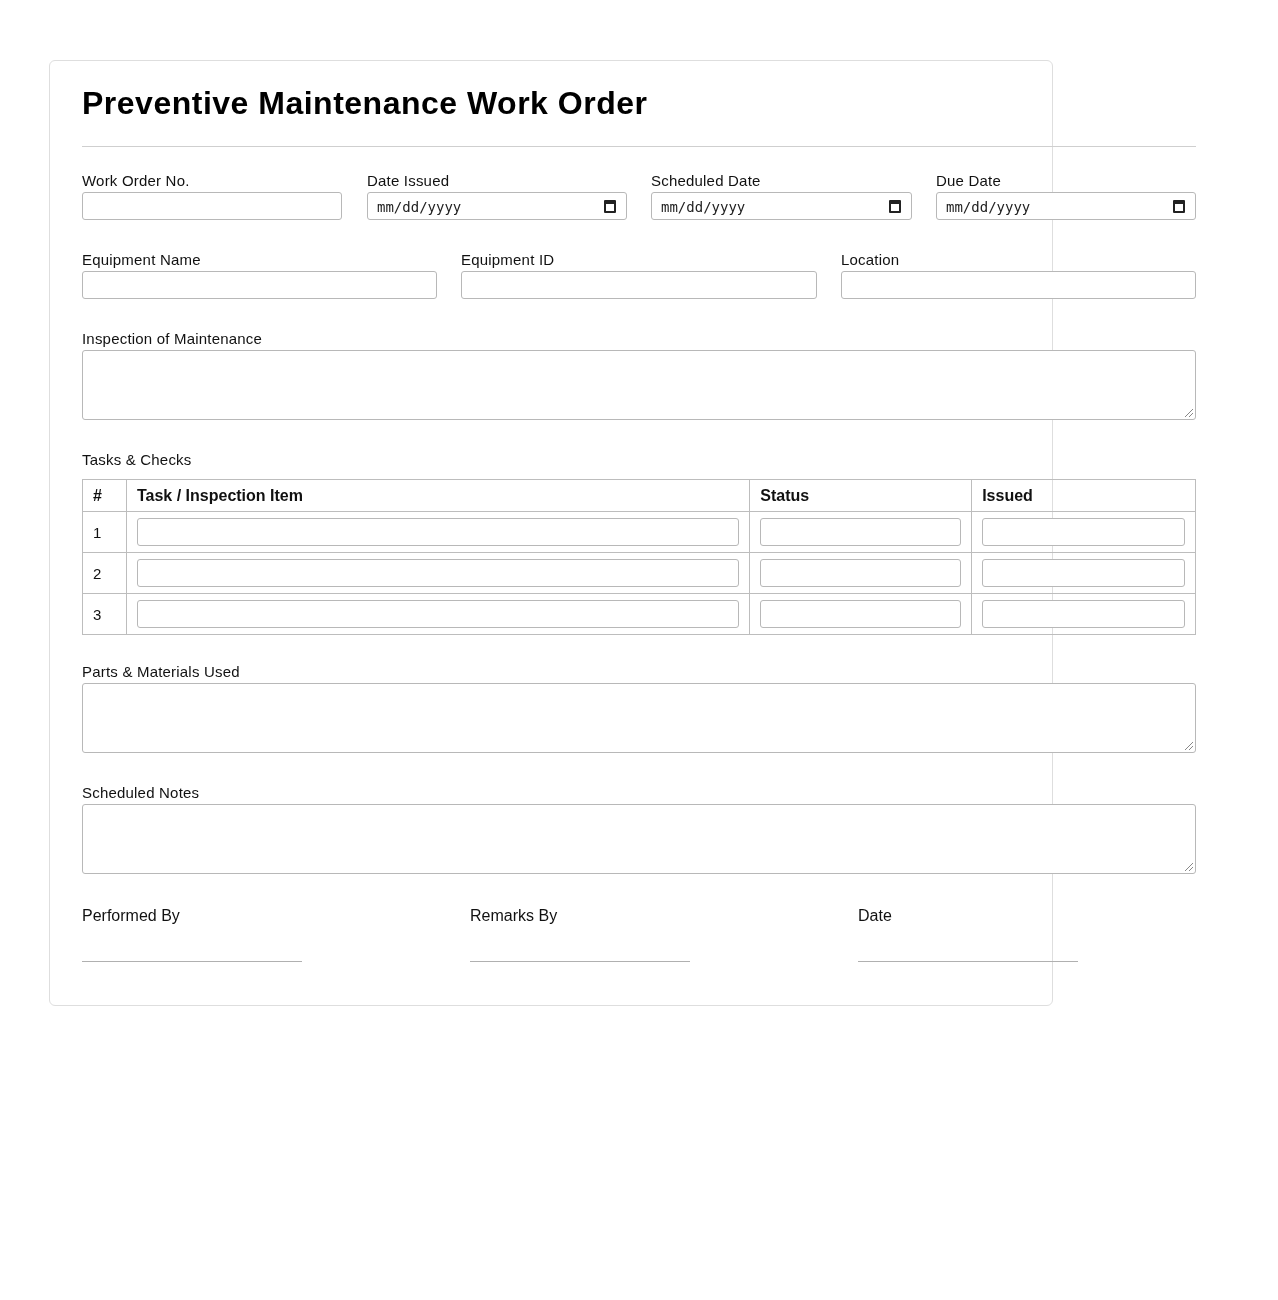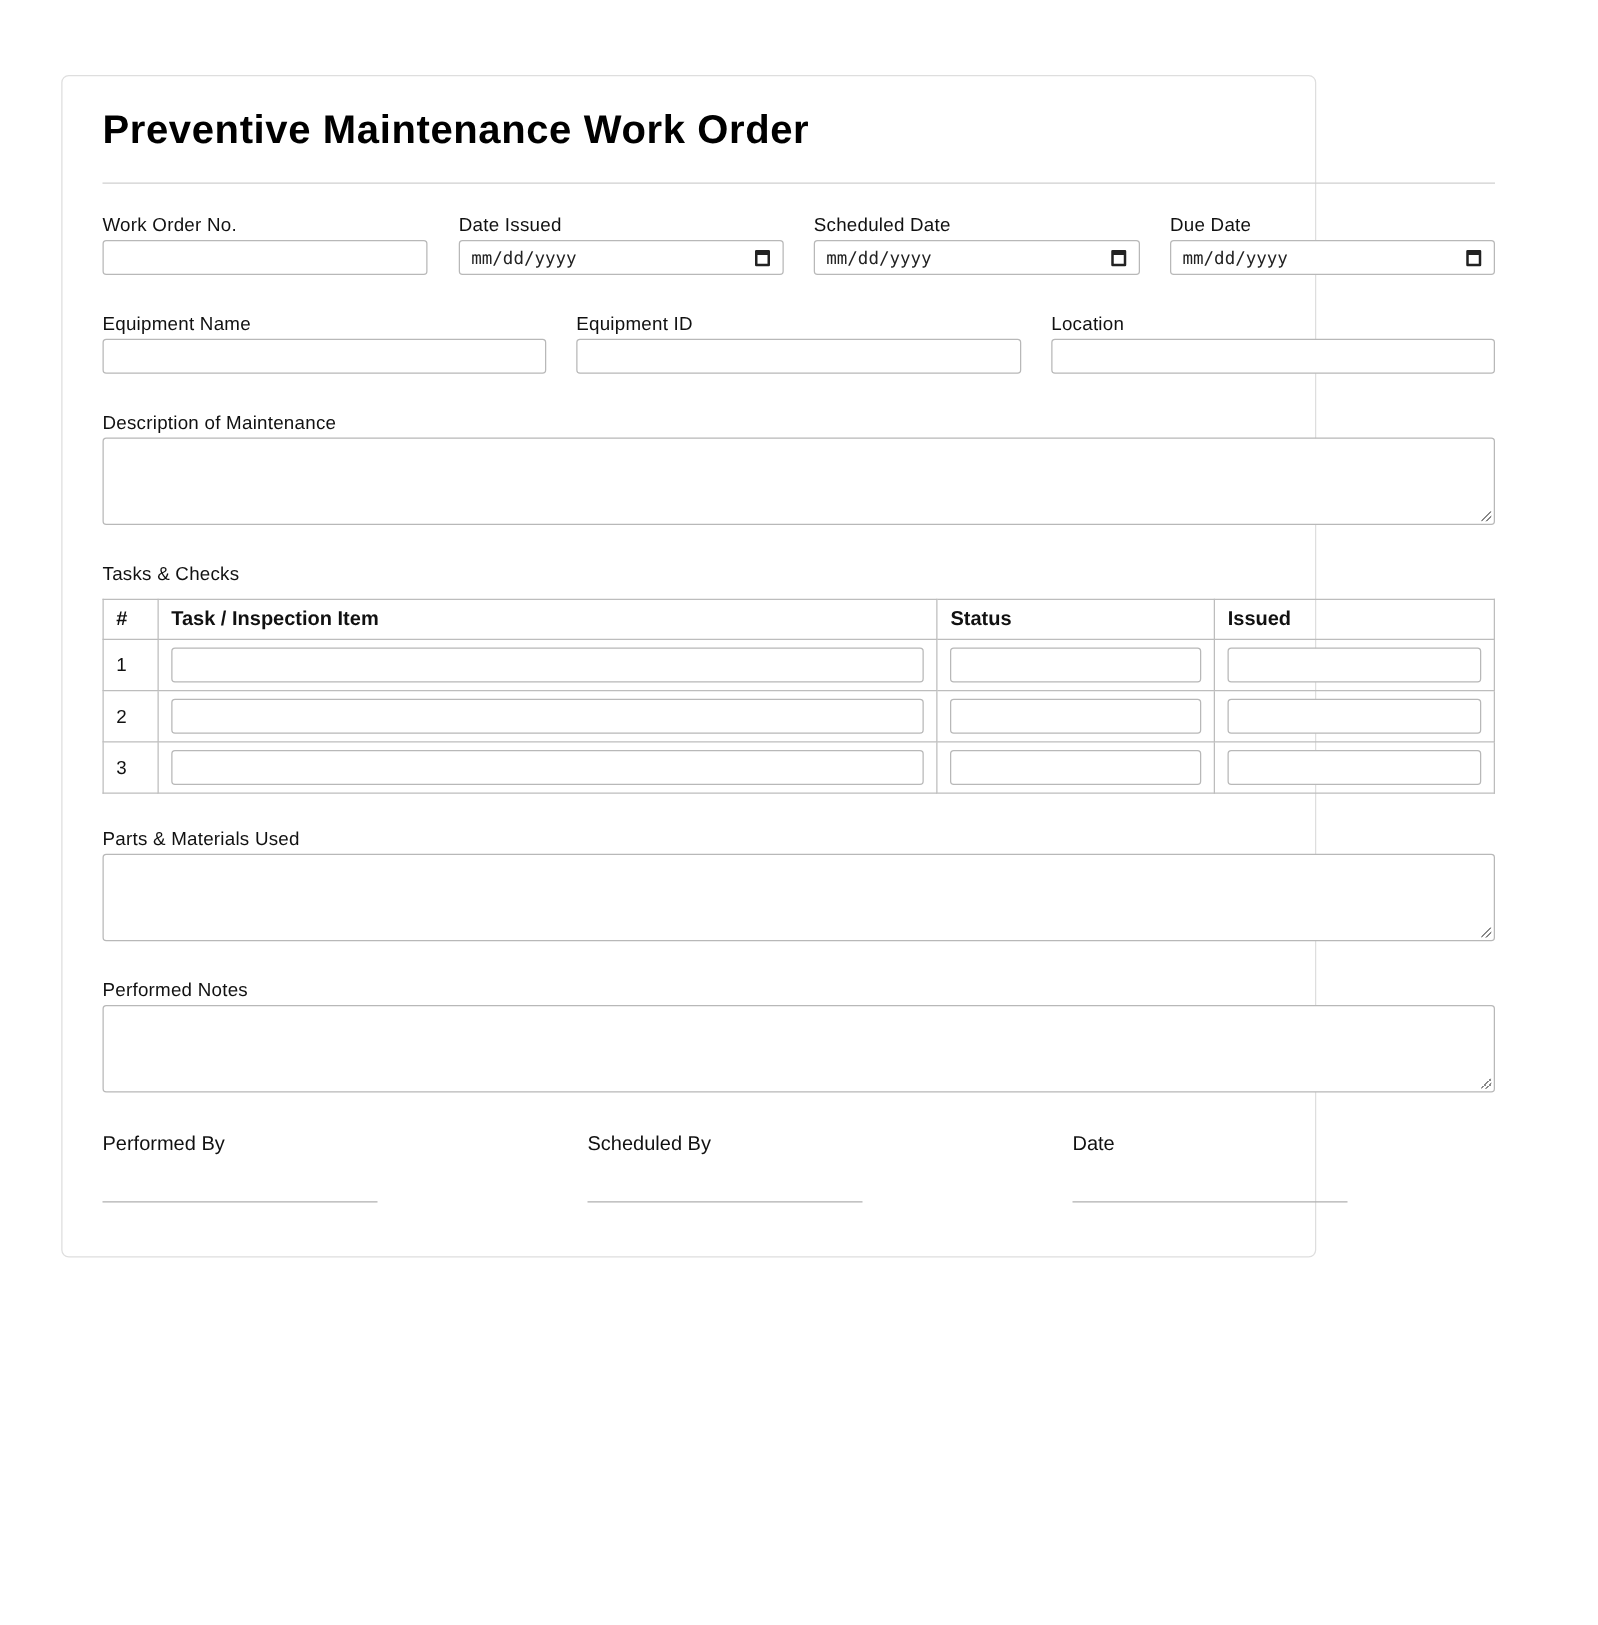--- a/index.html
+++ b/index.html
@@ -117,7 +117,7 @@
   </div>
 
   <div class="field" style="left:32px; top:269px; width:1114px;">
-    <label>Description of Maintenance</label>
+    <label>Inspection of Maintenance</label>
     <div class="ta">
         <span class="grip"></span>
       </div>

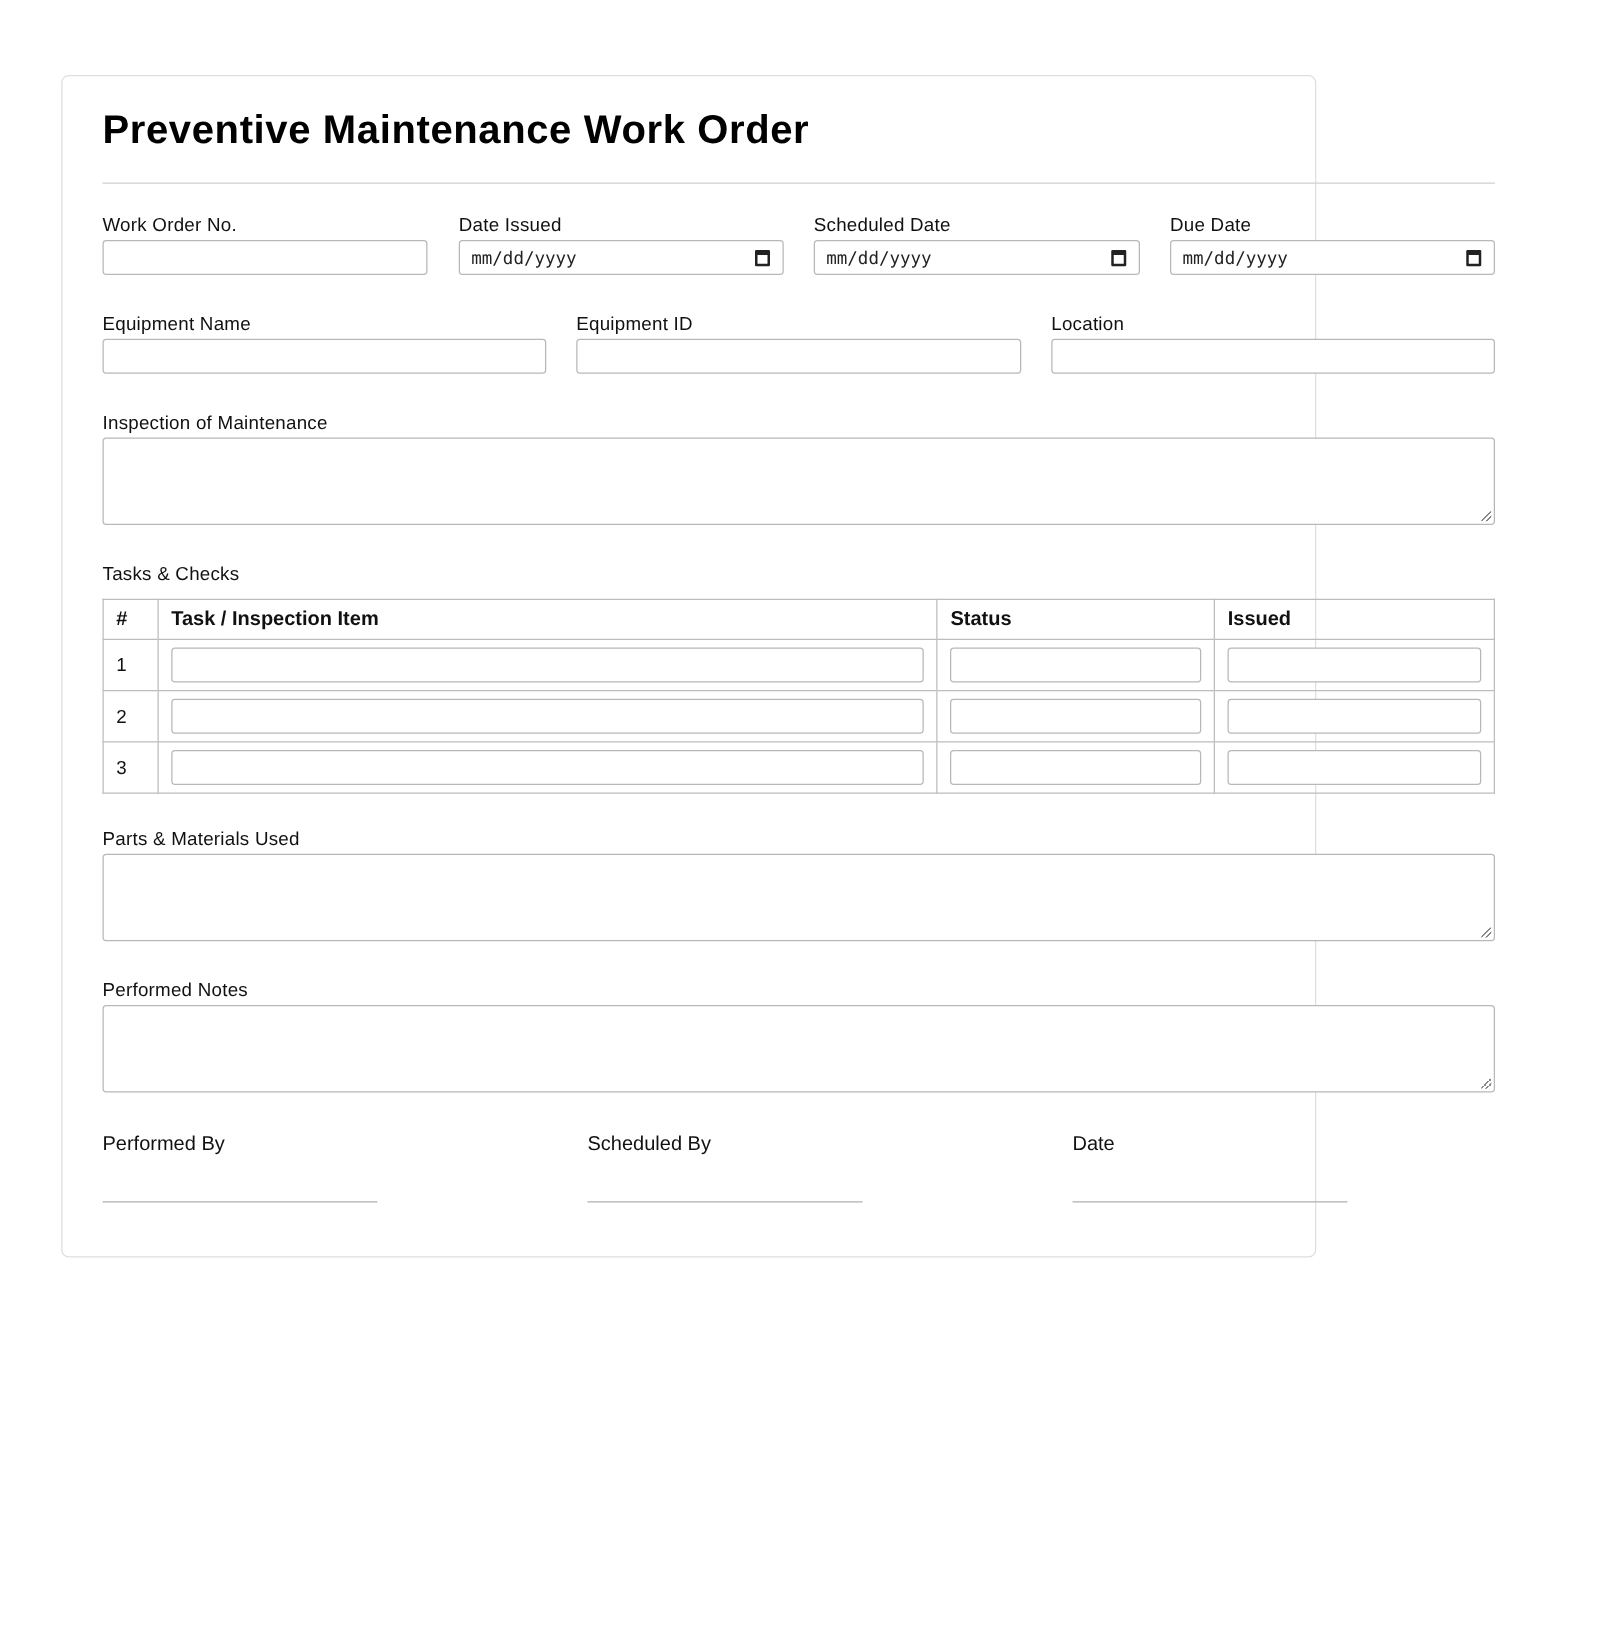--- a/index.html
+++ b/index.html
@@ -189,7 +189,7 @@
   </div>
 
   <div class="field" style="left:32px; top:723px; width:1114px;">
-    <label>Performed Notes</label>
+    <label>Scheduled Notes</label>
     <div class="ta">
         <span class="grip"></span>
       </div>

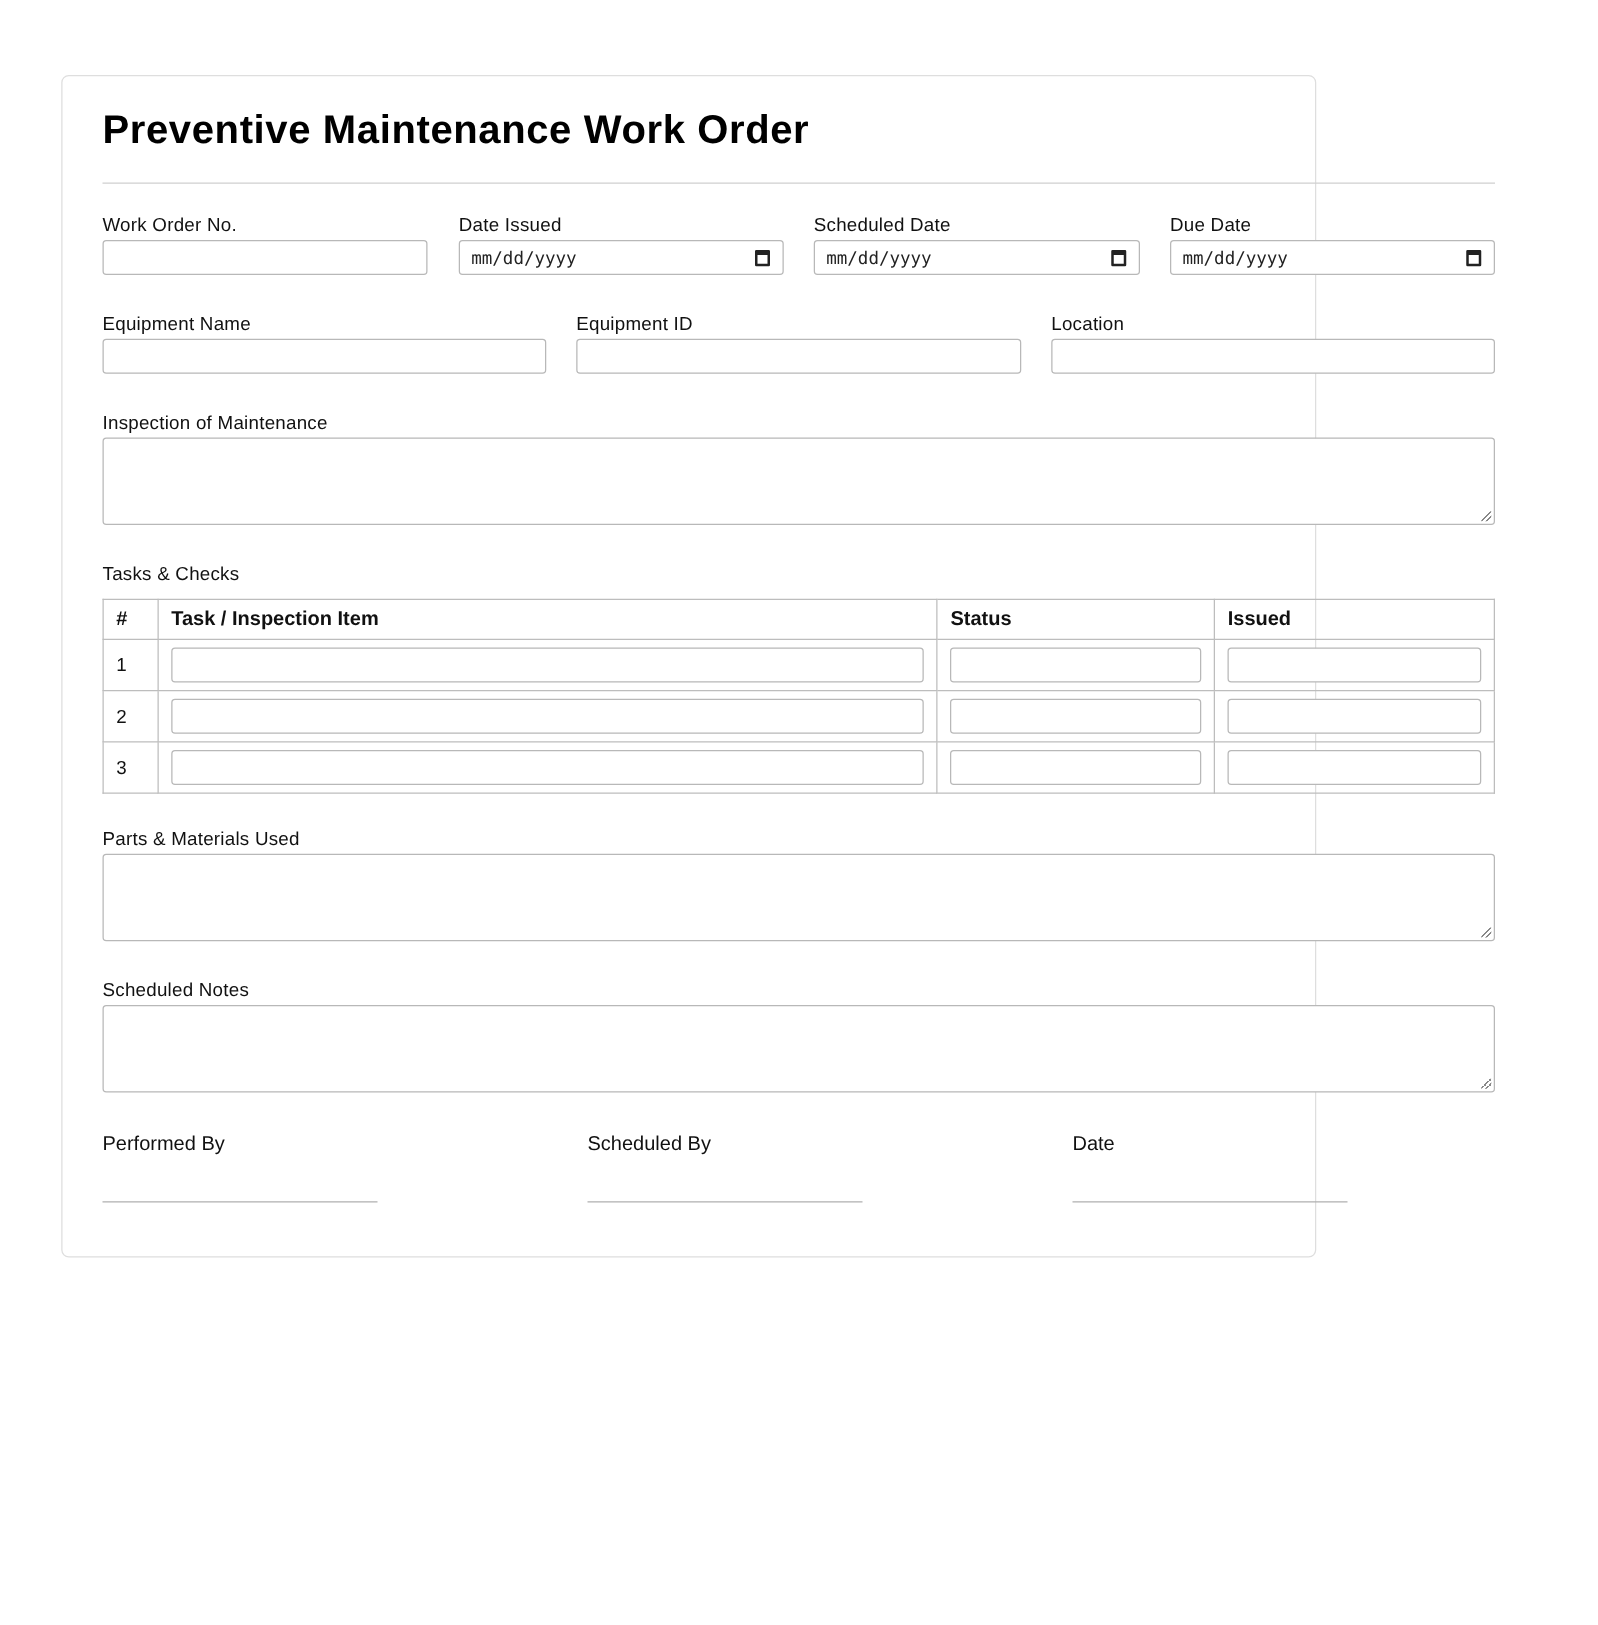--- a/index.html
+++ b/index.html
@@ -200,7 +200,7 @@
     <div class="sig-line"></div>
   </div>
   <div class="sig" style="left:420px;">
-    <div class="sig-label">Scheduled By</div>
+    <div class="sig-label">Remarks By</div>
     <div class="sig-line"></div>
   </div>
   <div class="sig" style="left:808px;">

